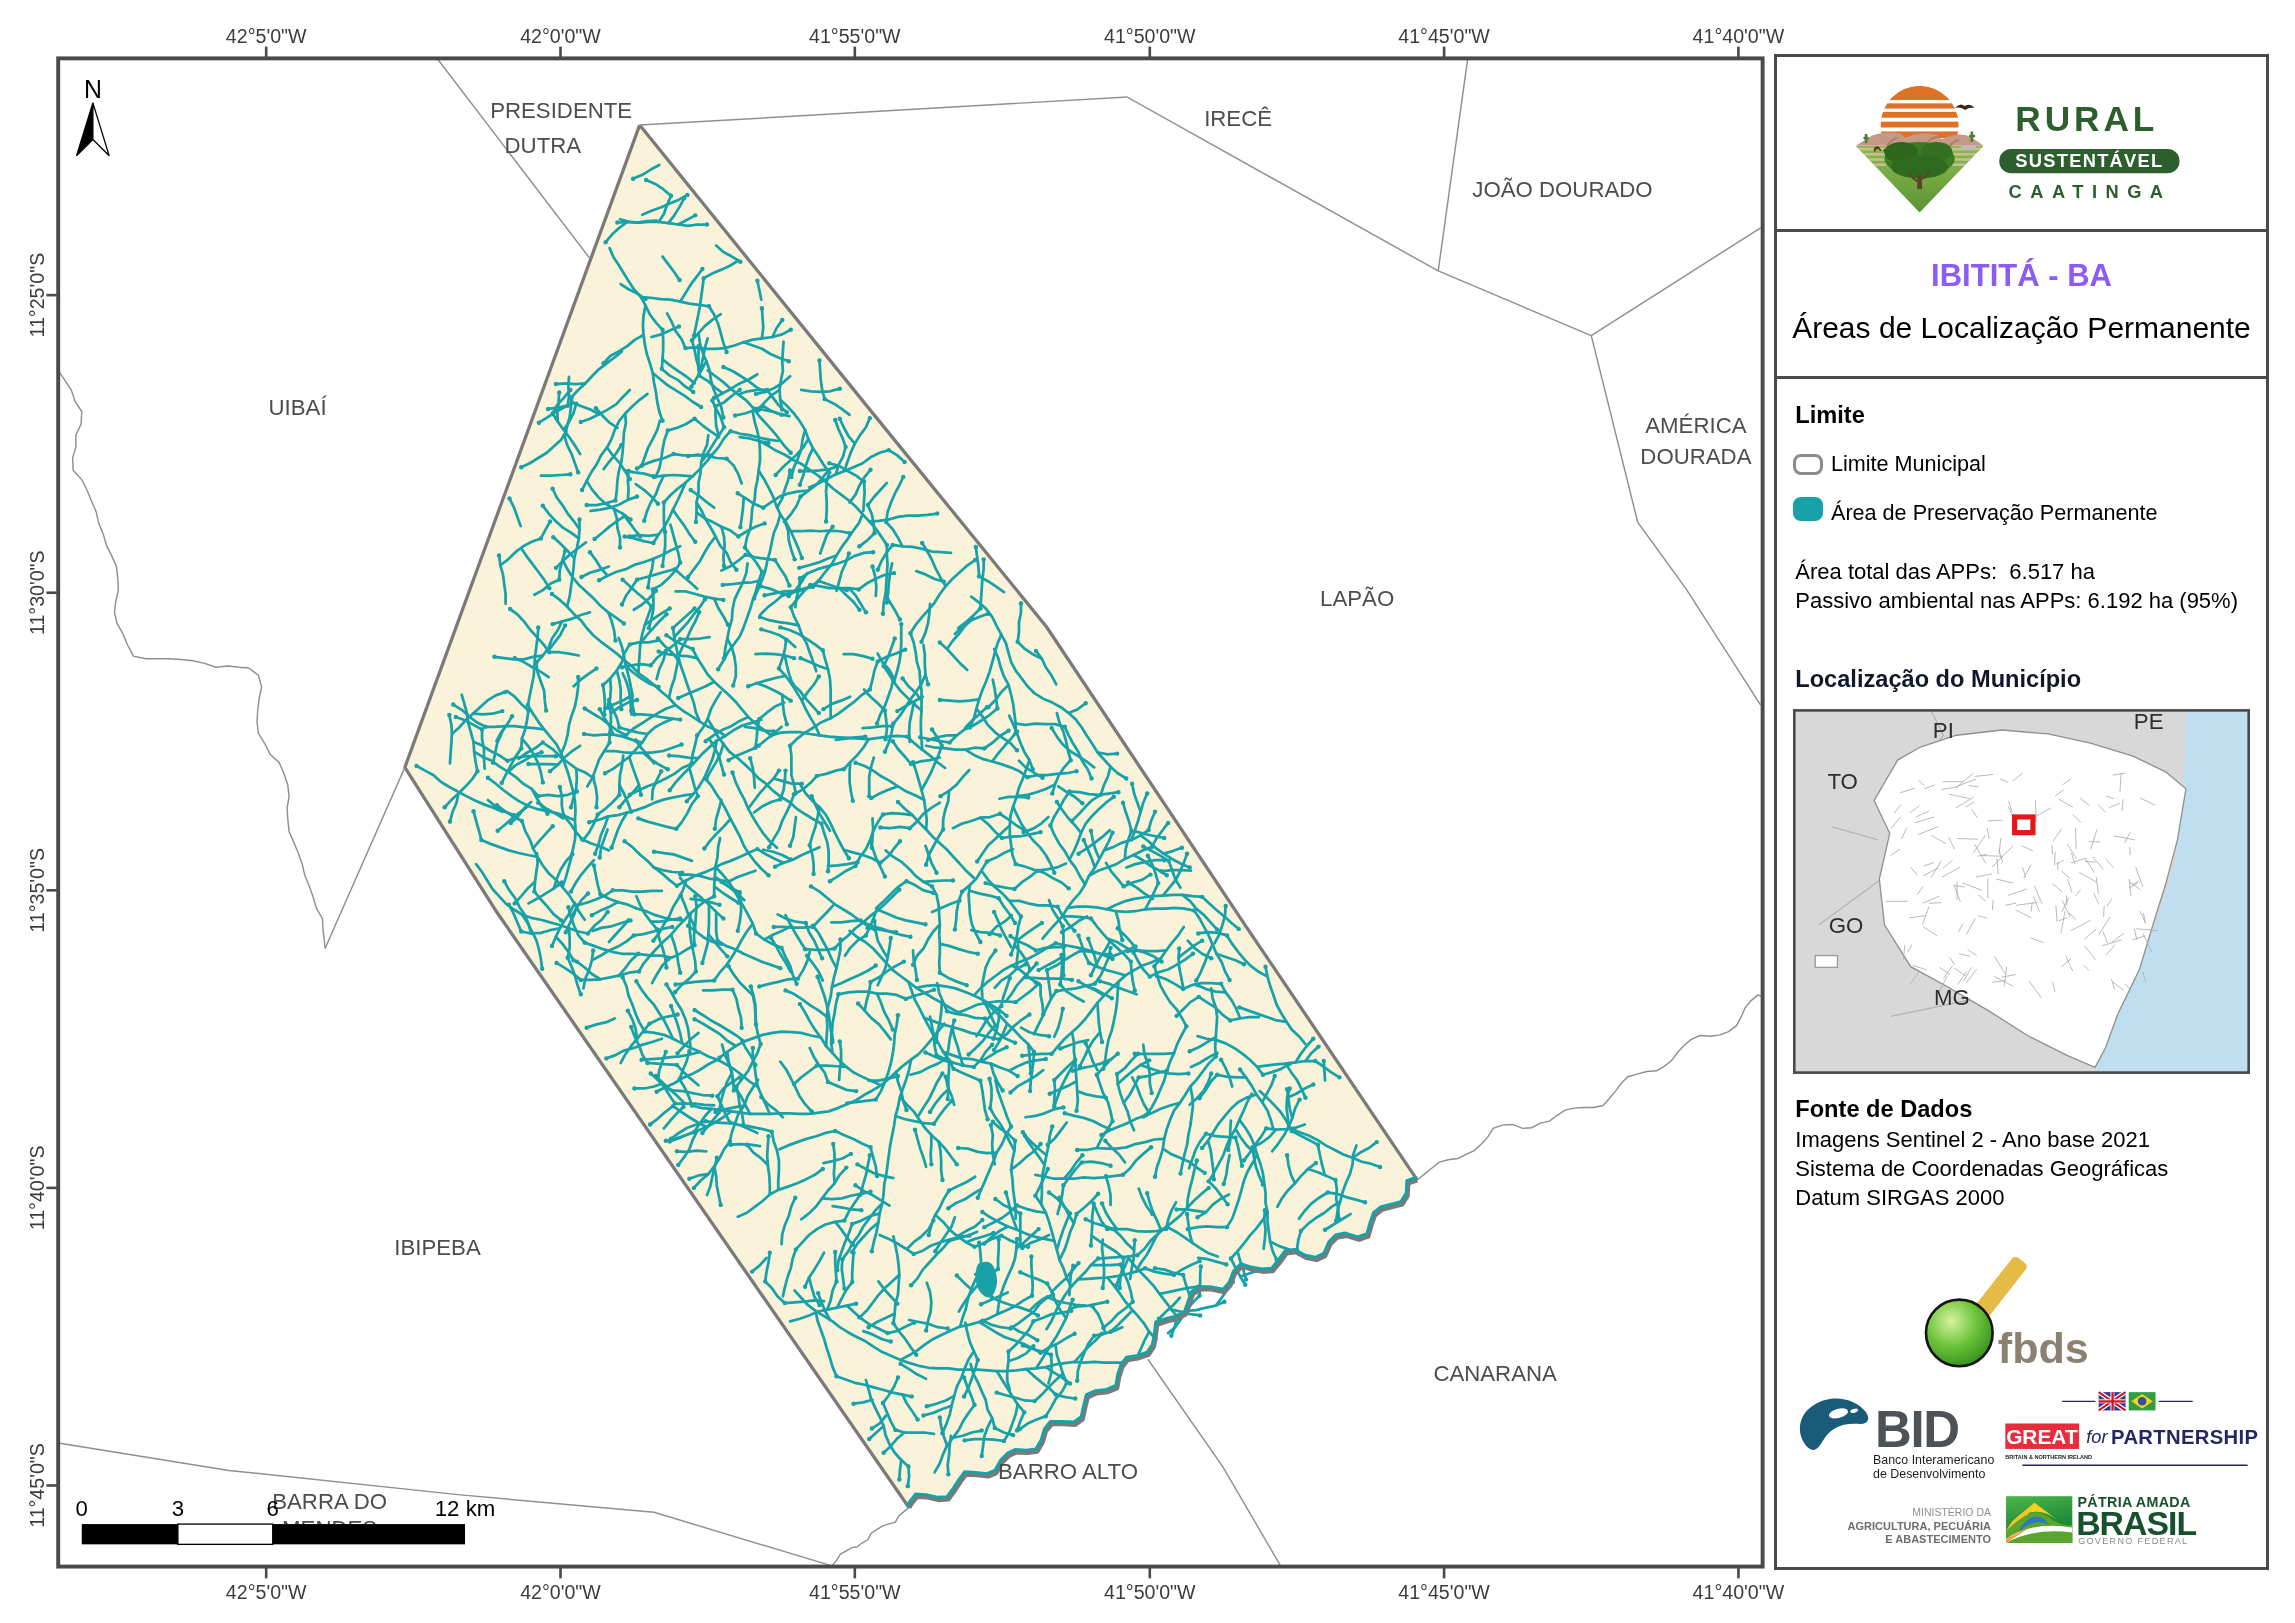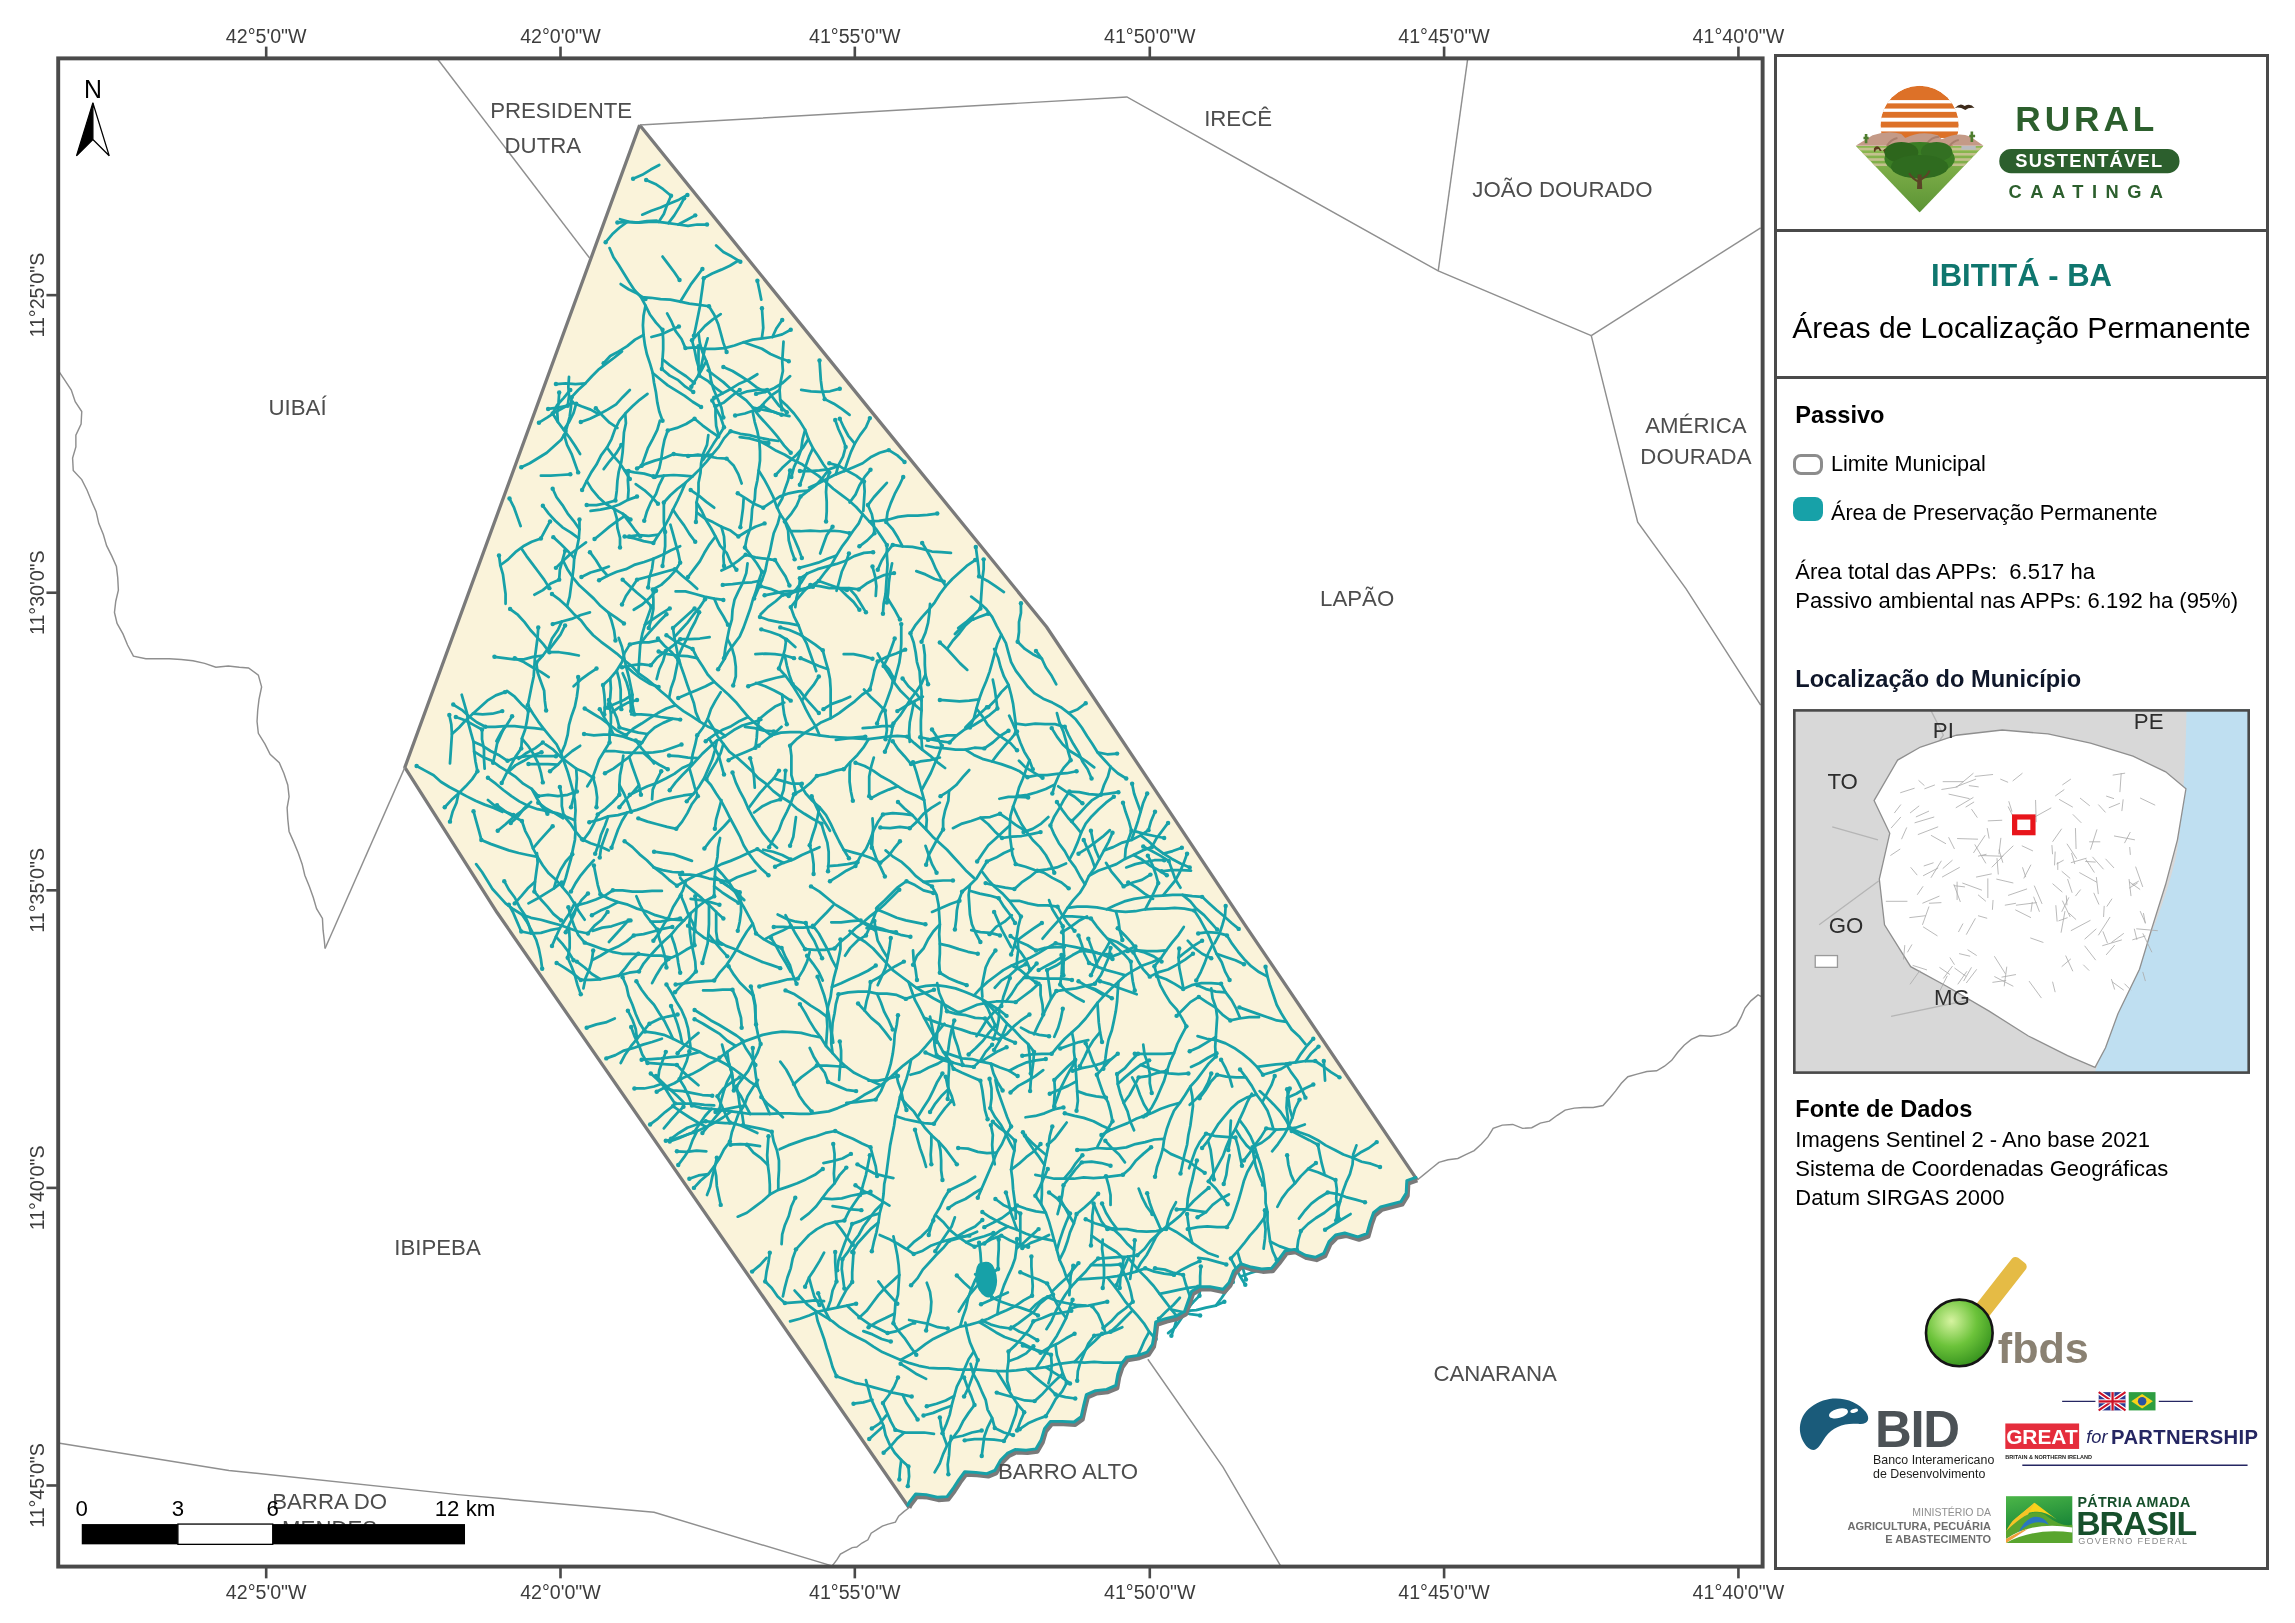--- a/index.html
+++ b/index.html
@@ -2442,7 +2442,7 @@
 
 <div style="position:absolute;left:0;top:179px;width:100%;height:143px;border-bottom:3.3px solid #4a4a4a;">
 
-<div style="position:absolute;left:0;top:23.6px;width:100%;text-align:center;font-size:31px;font-weight:bold;color:#0f766e;white-space:nowrap;line-height:1;">IBITITÁ - BA</div>
+<div style="position:absolute;left:0;top:23.6px;width:100%;text-align:center;font-size:31px;font-weight:bold;color:#8b5cf6;white-space:nowrap;line-height:1;">IBITITÁ - BA</div>
 
 <div style="position:absolute;left:0;top:77px;width:100%;text-align:center;font-size:30px;color:#000;white-space:nowrap;line-height:1;">Áreas de Localização Permanente</div>
 </div>

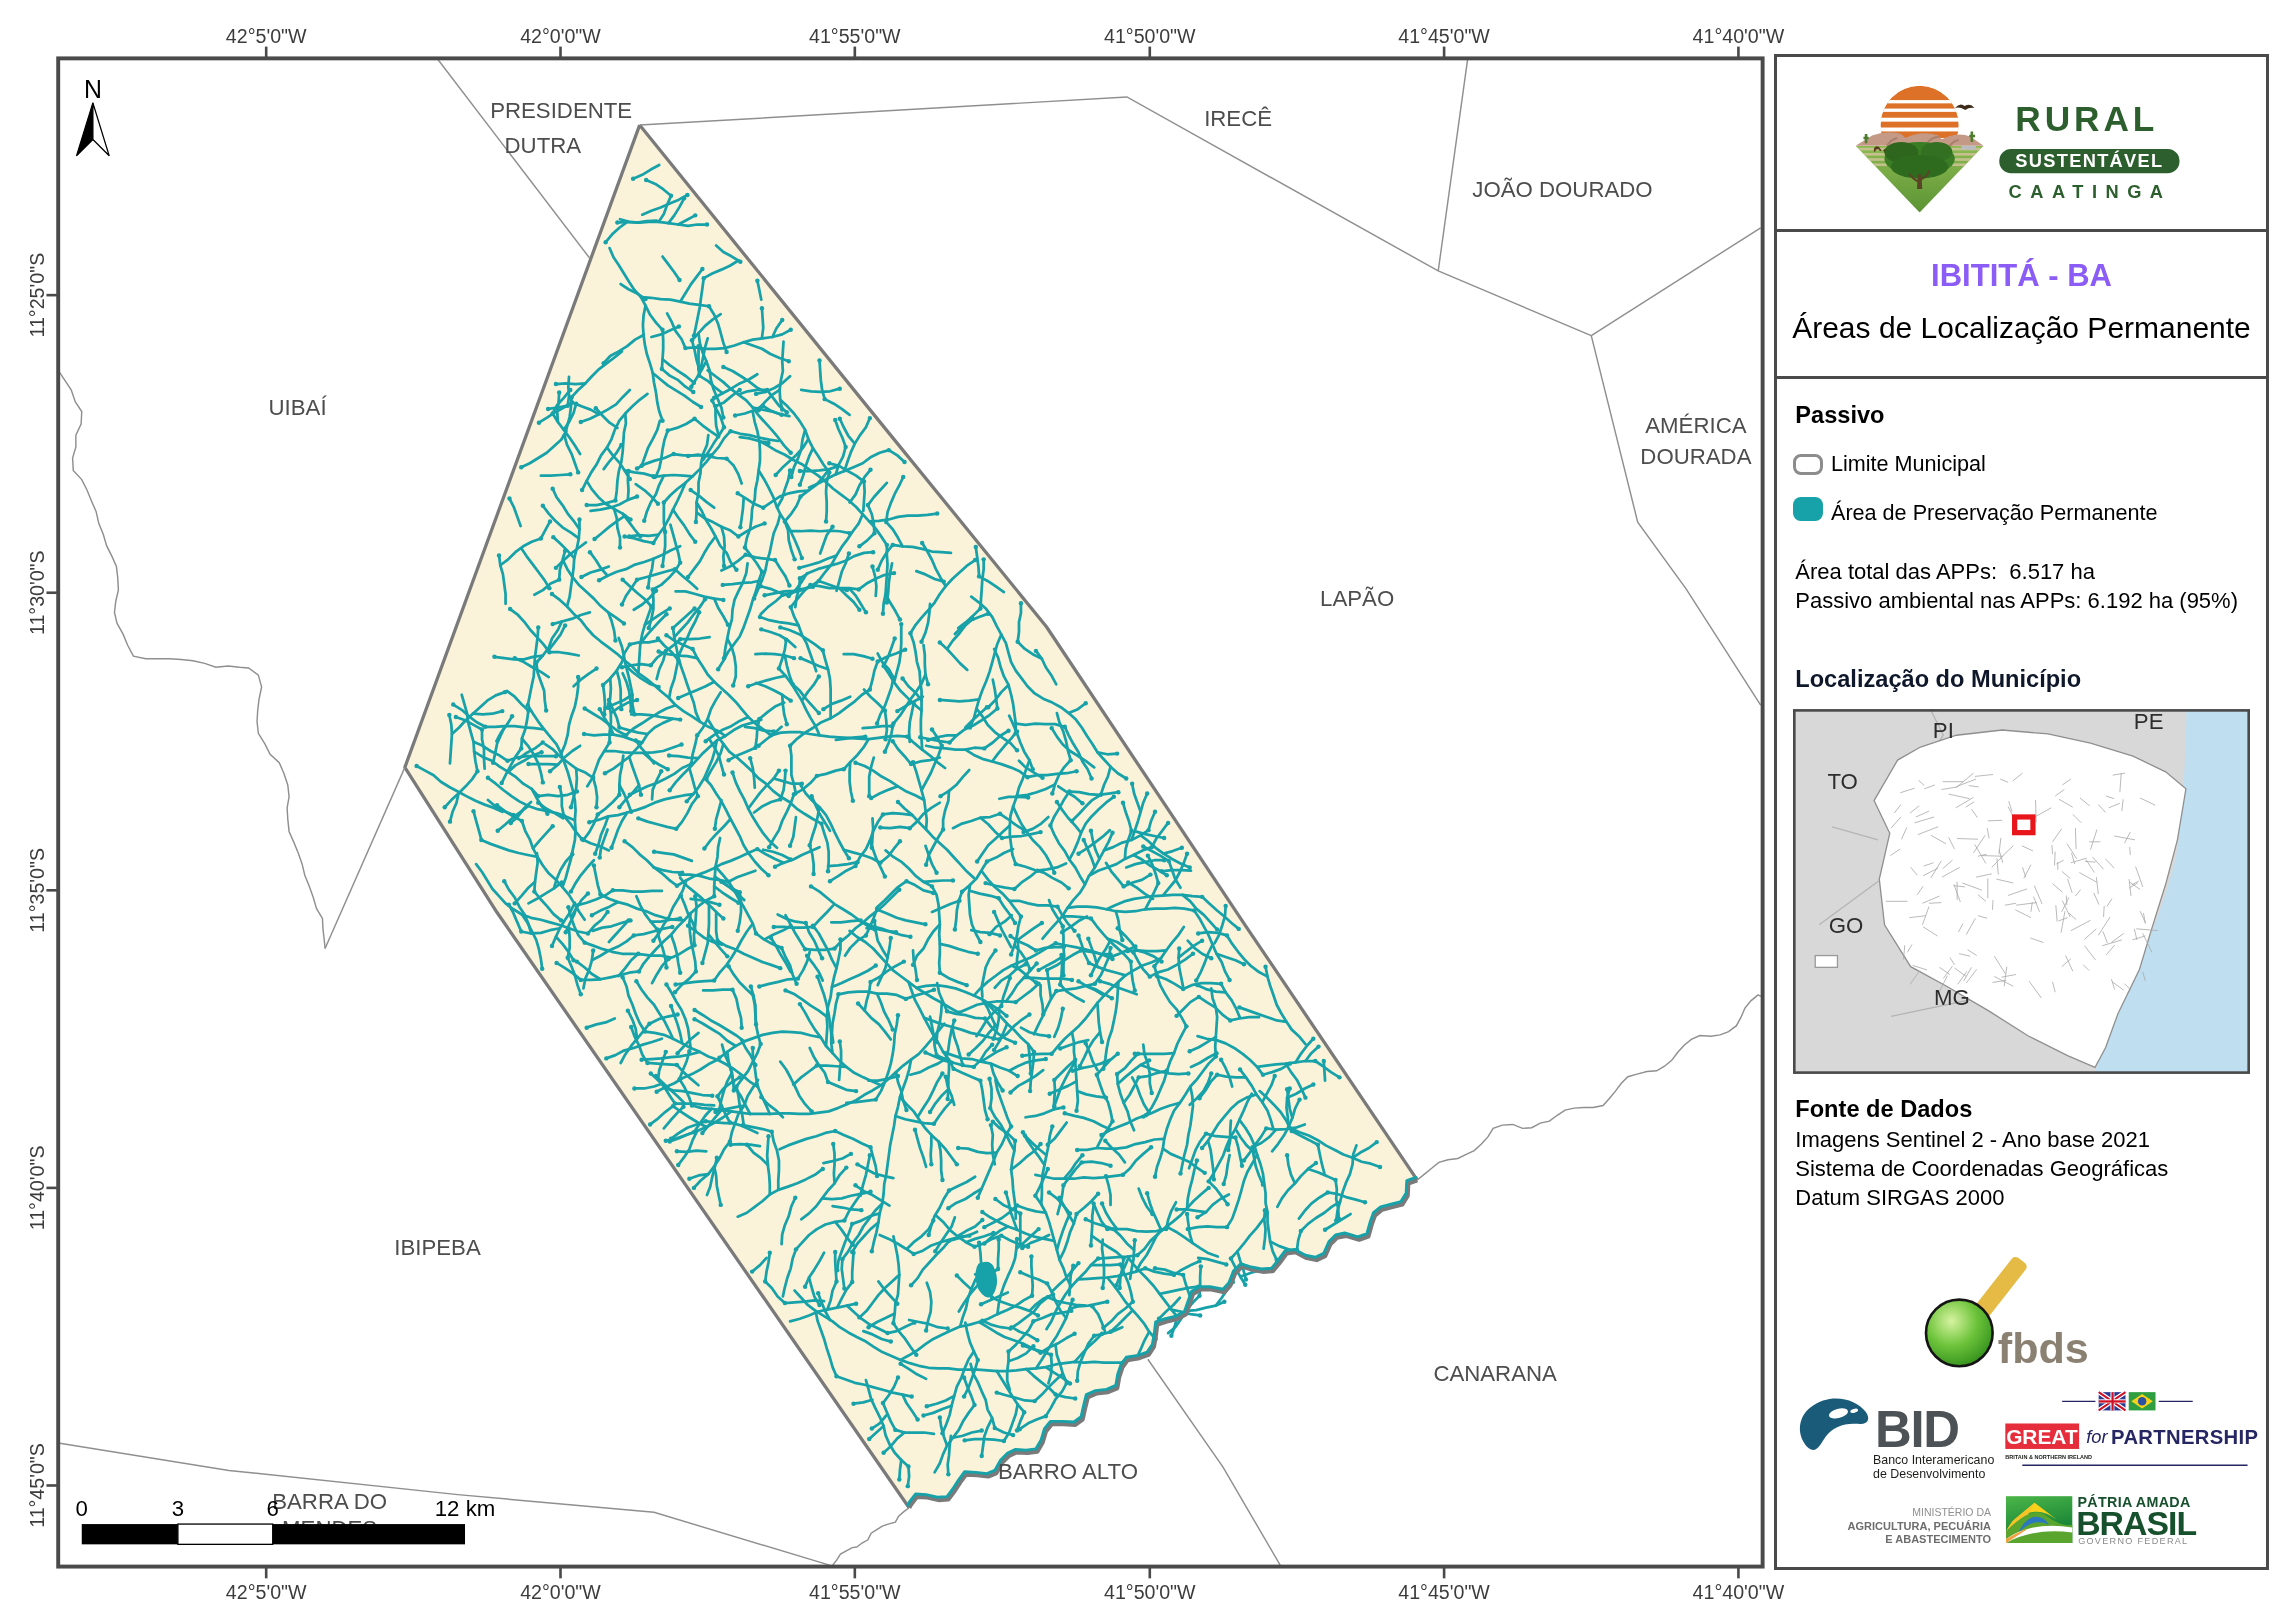--- a/index.html
+++ b/index.html
@@ -2449,7 +2449,7 @@
 
 <div style="position:absolute;left:0;top:325px;width:100%;height:1187px;">
 
-<div style="position:absolute;left:18.3px;top:21.6px;font-size:23.6px;font-weight:bold;color:#000;line-height:1;">Passivo</div>
+<div style="position:absolute;left:18.3px;top:21.6px;font-size:23.6px;font-weight:bold;color:#000;line-height:1;">Limite</div>
 
 <div style="position:absolute;left:15.7px;top:72px;width:30px;height:21px;border:3.3px solid #8c8c8c;border-radius:7.9px;background:#fff;"></div>
 

